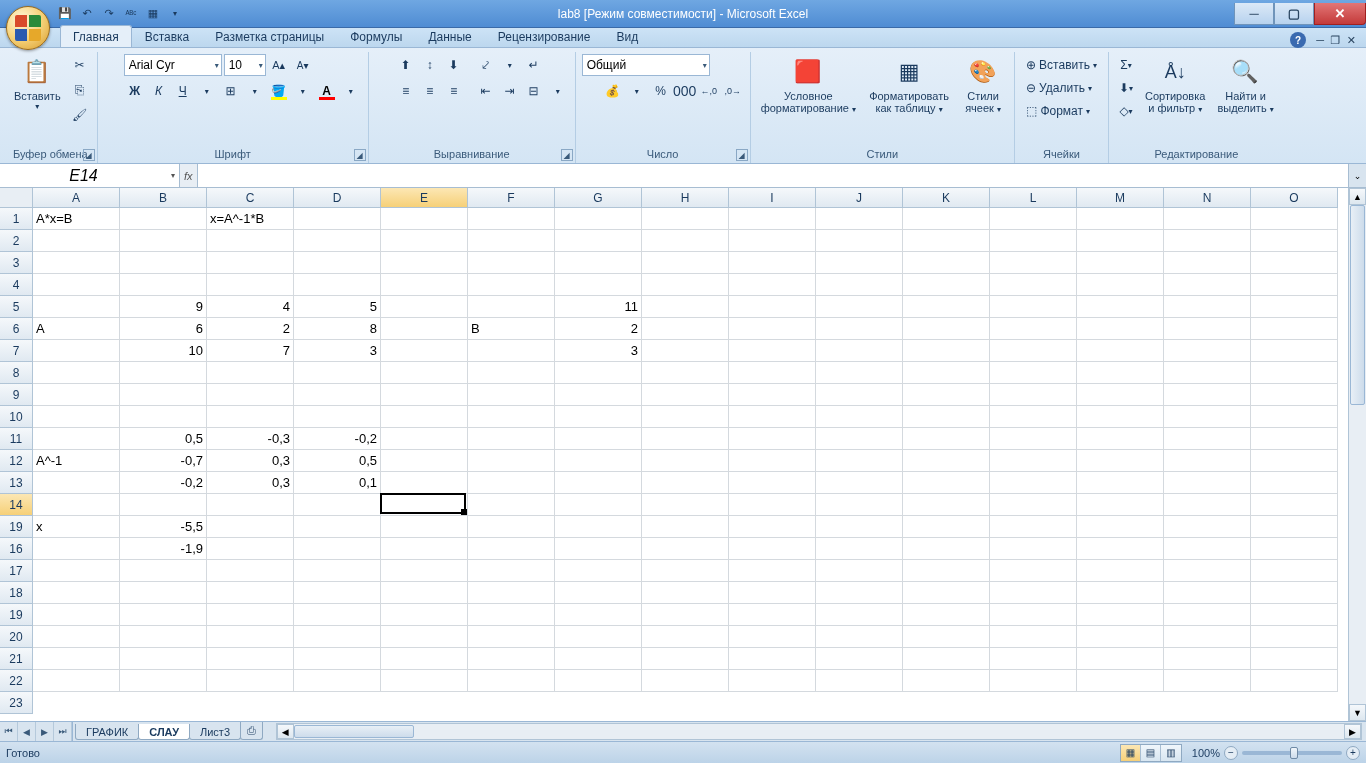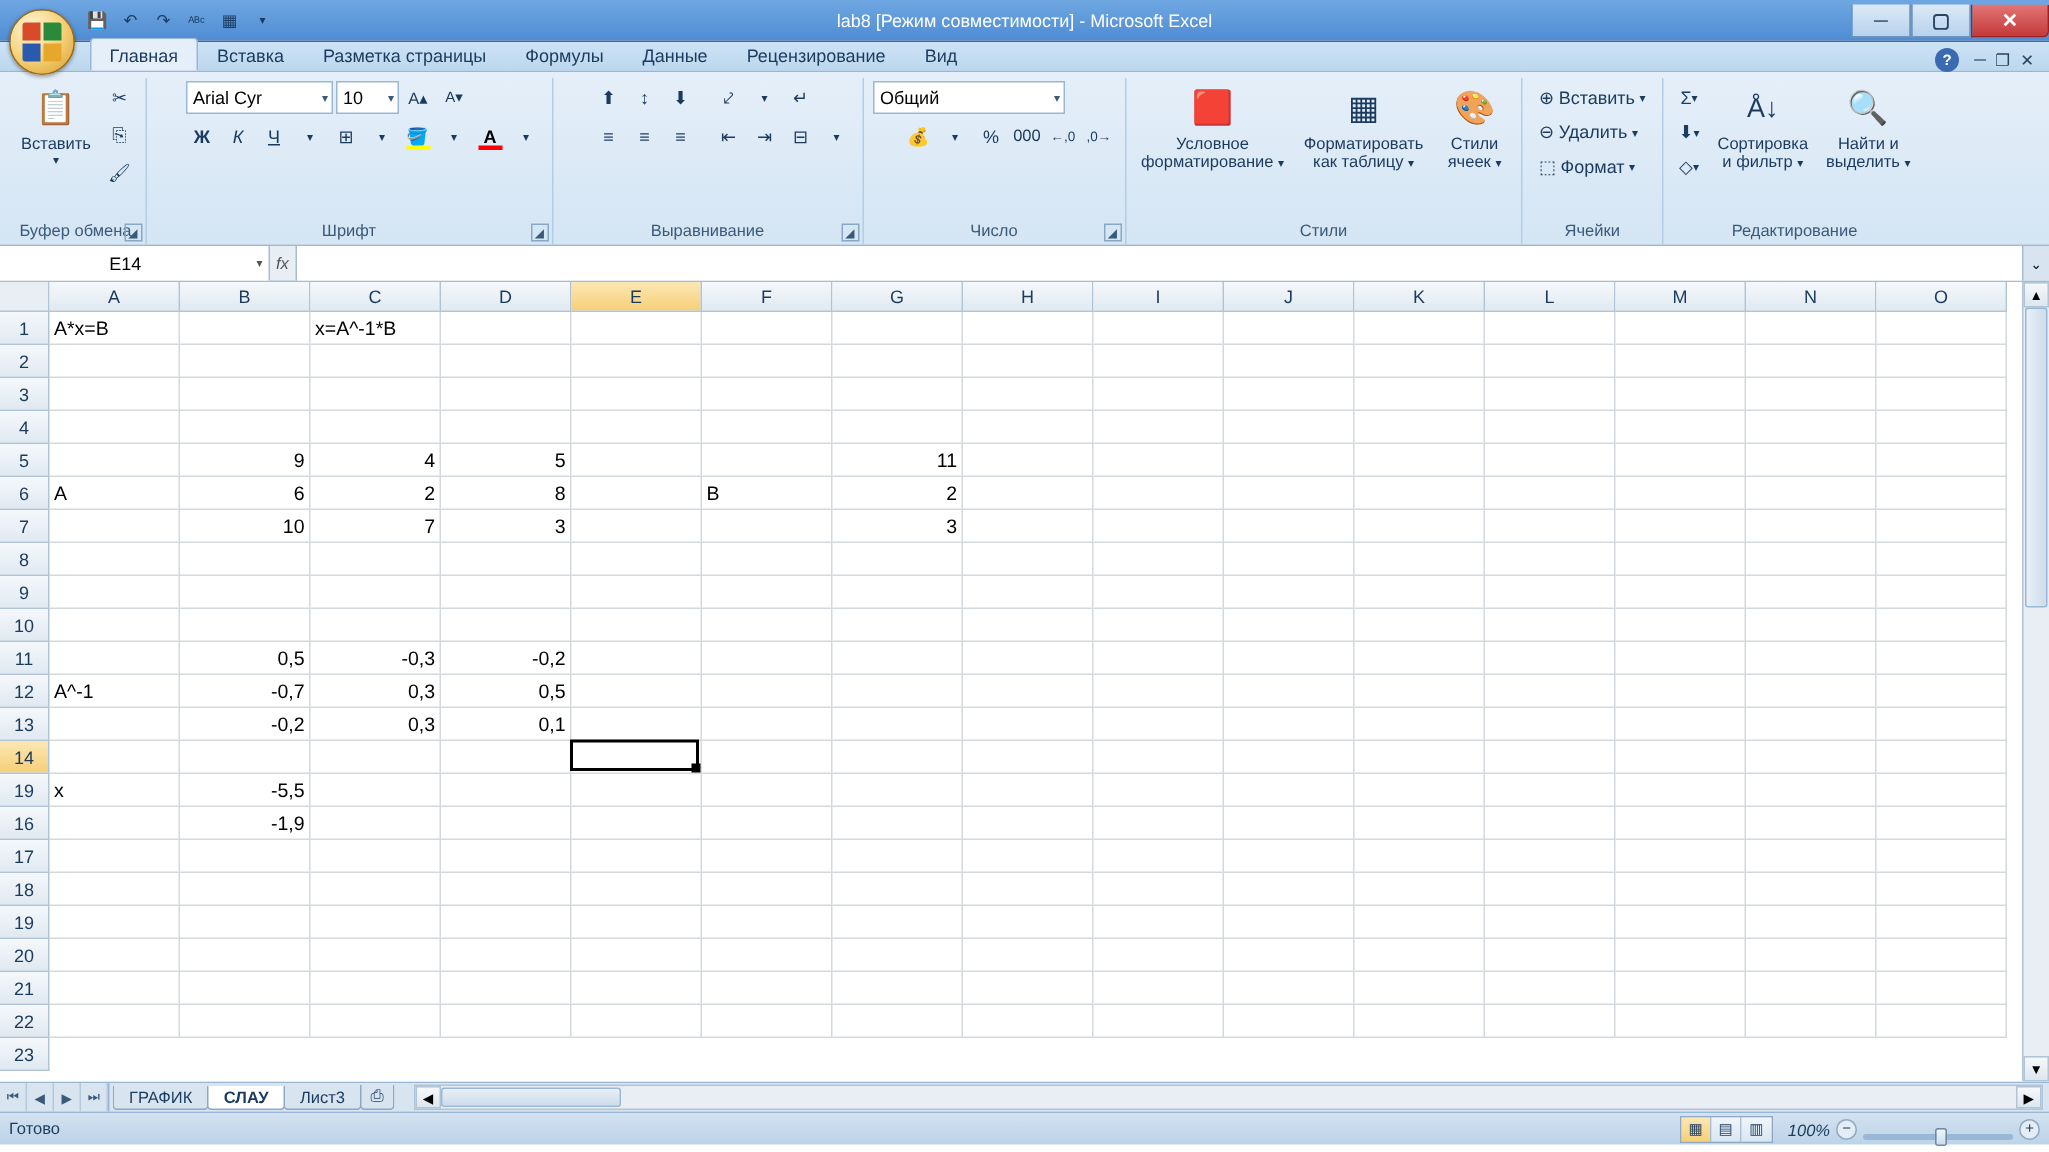--- a/index.html
+++ b/index.html
@@ -241,7 +241,7 @@
         <div class="small-btn">💰</div>
         <div class="small-btn" style="font-size:8px;">▾</div>
         <div class="small-btn">%</div>
-        <div class="small-btn" style="font-size:11px;">000</div>
+        <div class="small-btn" style="font-size:14px;">000</div>
         <div class="small-btn" style="font-size:9px;">←,0</div>
         <div class="small-btn" style="font-size:9px;">,0→</div>
       </div>

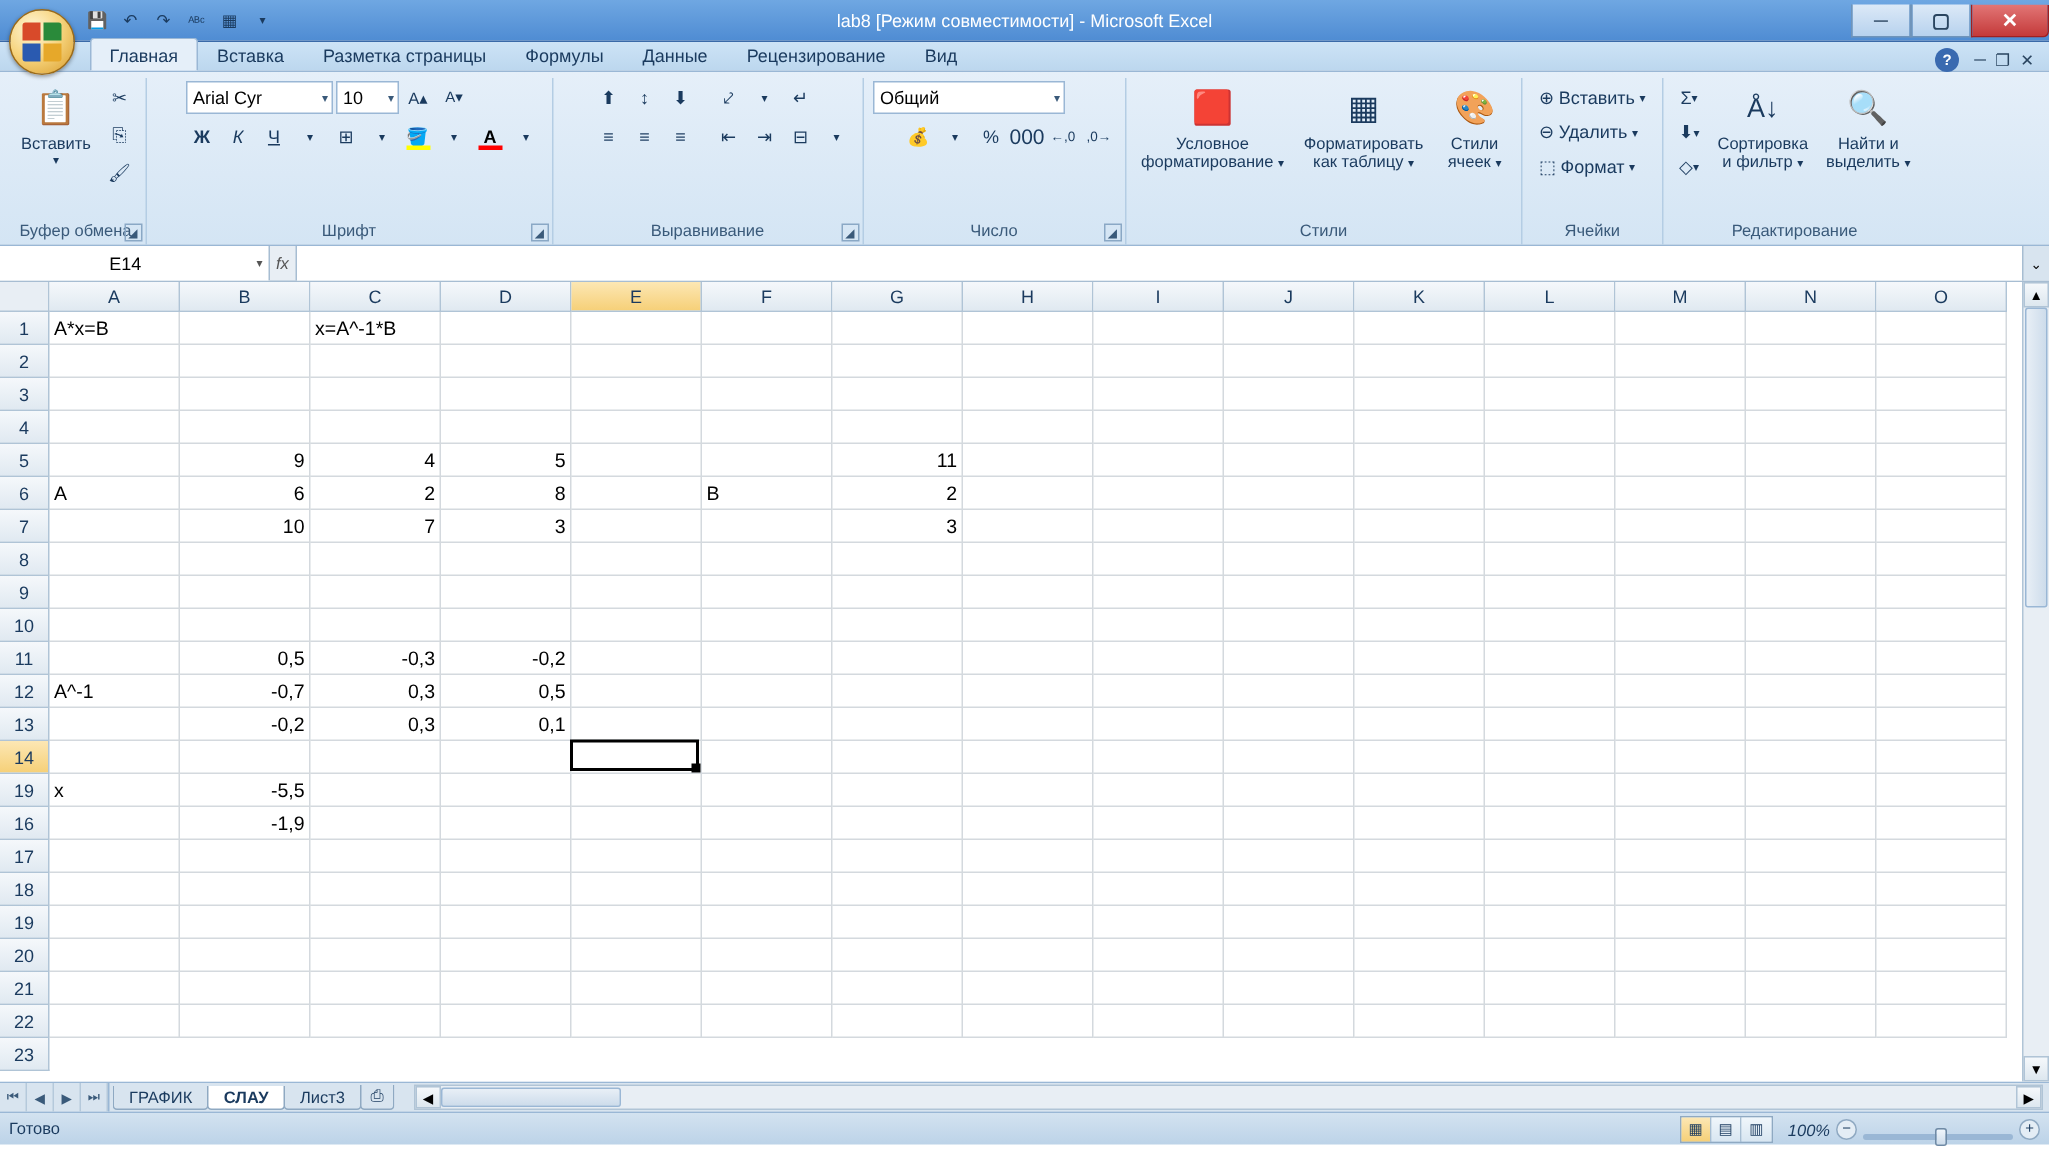--- a/index.html
+++ b/index.html
@@ -50,7 +50,7 @@
 
 .formulabar { height: 24px; border-bottom: 1px solid #a7bdd2; display: flex; align-items: stretch; background: #e8eef4; }
 .namebox { width: 180px; border-right: 1px solid #a7bdd2; display: flex; align-items: center; background: #fff; }
-.namebox input { border: none; width: 100%; padding: 0 4px; font-size: 12px; text-align: center; outline: none; }
+.namebox input { border: none; width: 100%; padding: 0 4px; font-size: 16px; text-align: center; outline: none; font-style: italic; }
 .namebox .drop { font-size: 8px; padding: 0 4px; color: #555; }
 .fx-buttons { display: flex; align-items: center; padding: 0 4px; gap: 4px; border-right: 1px solid #a7bdd2; }
 .fx-label { font-size: 11px; font-style: italic; color: #555; }

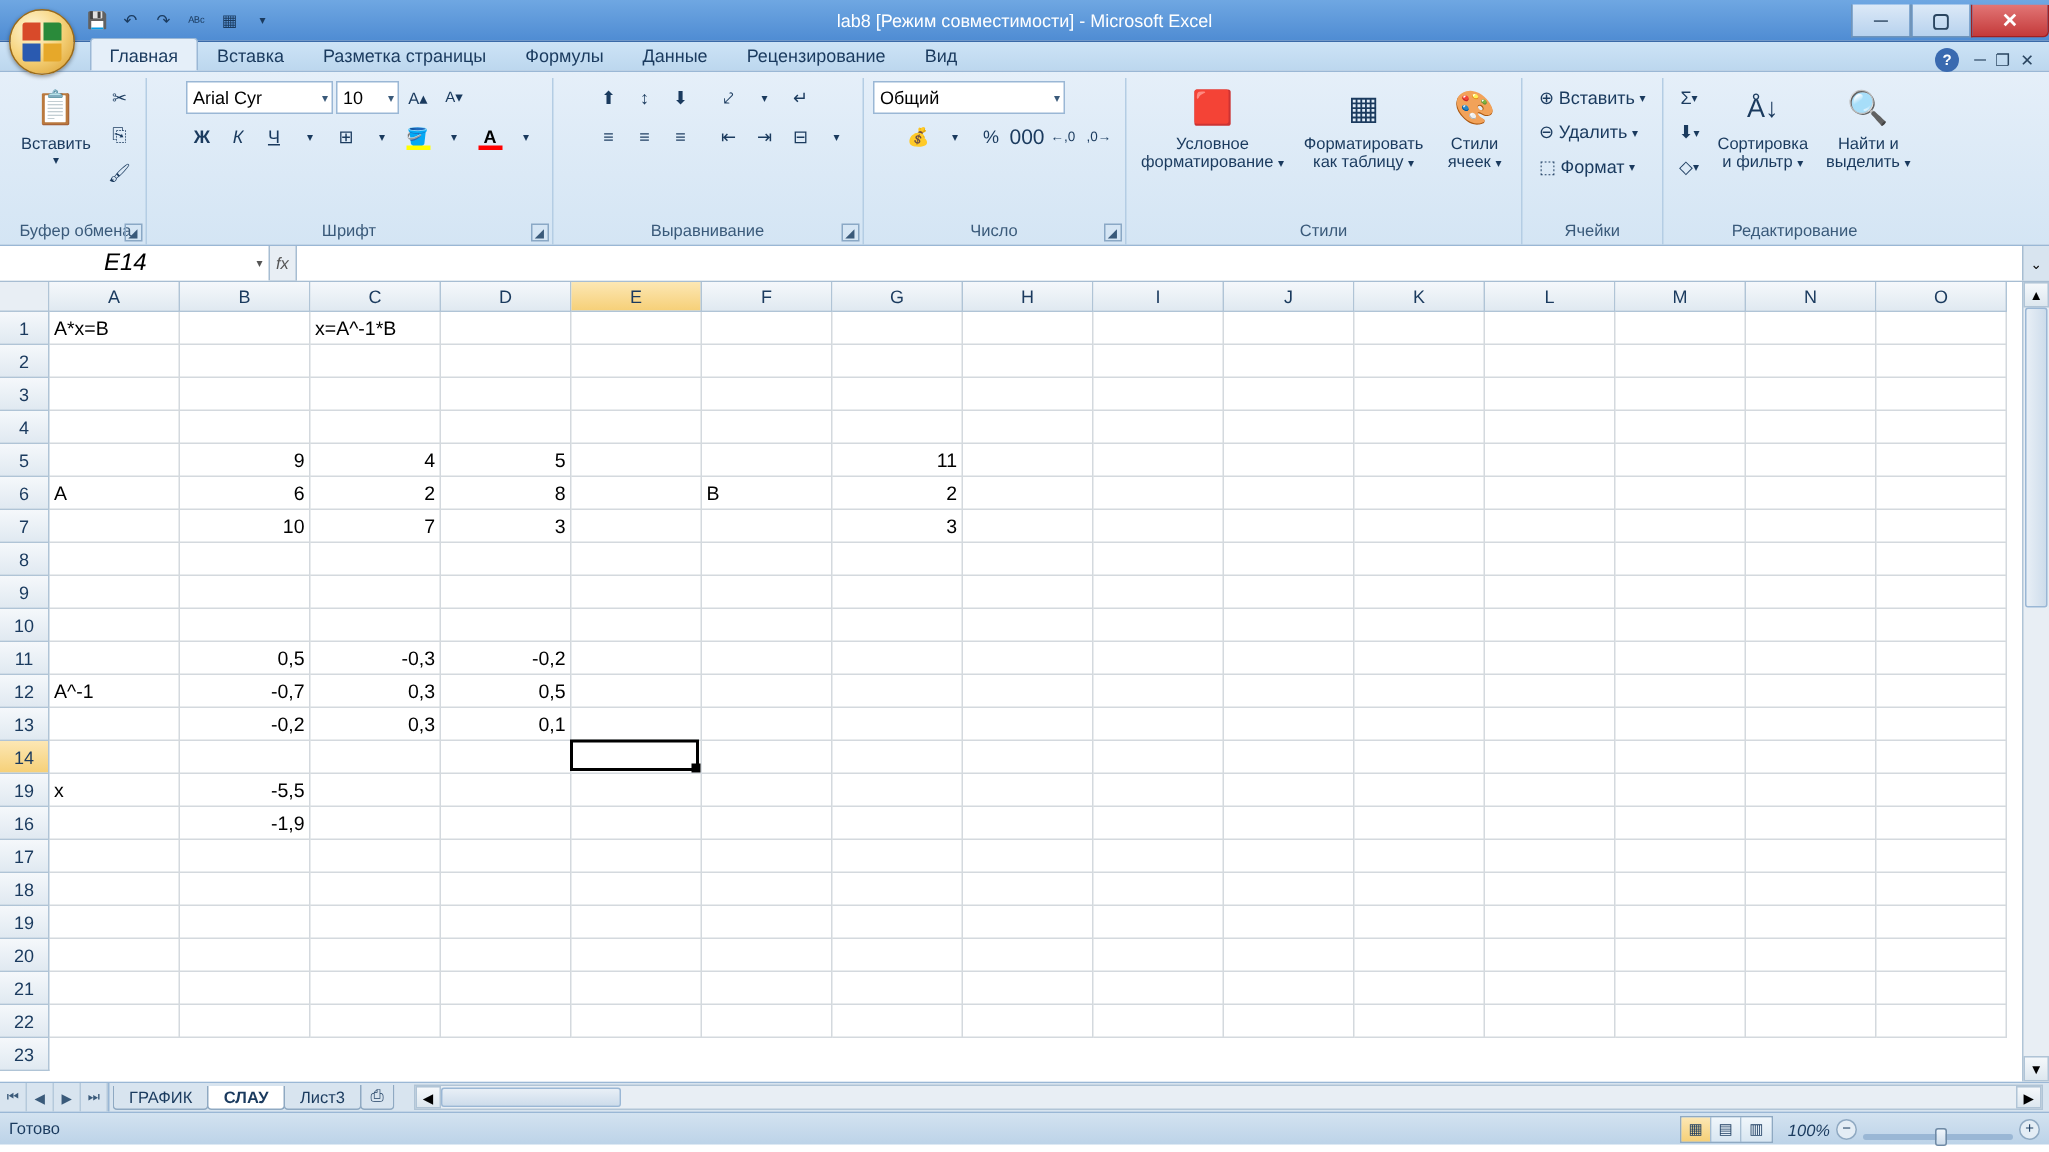--- a/index.html
+++ b/index.html
@@ -98,7 +98,7 @@
 .view-b { width: 20px; height: 16px; display: flex; align-items: center; justify-content: center; background: linear-gradient(#f0f6fb,#d8e6f1); border-right: 1px solid #a8bed2; font-size: 10px; }
 .view-b:last-child { border-right: none; }
 .view-b.active { background: linear-gradient(#fce7b4,#f6d078); }
-.zoom { display: flex; align-items: flex-end; gap: 4px; margin-left: 10px; font-style: italic; }
+.zoom { display: flex; align-items: center; gap: 4px; margin-left: 10px; }
 .zoom-slider { width: 100px; height: 4px; background: #9ab7d5; position: relative; border-radius: 2px; }
 .zoom-thumb { position: absolute; left: 48px; top: -4px; width: 8px; height: 12px; background: linear-gradient(#f0f6fb,#cddceb); border: 1px solid #6f8aa5; border-radius: 2px; }
 .zoom-btn { width: 14px; height: 14px; border: 1px solid #8fa9c2; border-radius: 50%; display: flex; align-items: center; justify-content: center; font-size: 10px; background: #e4edf5; }

